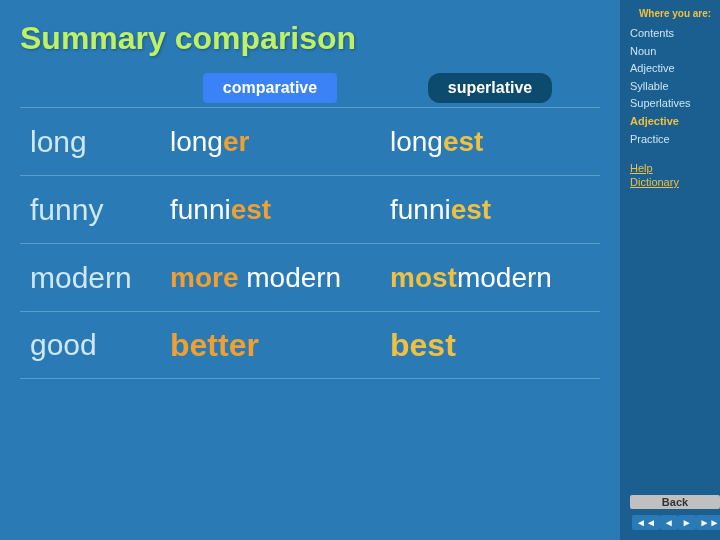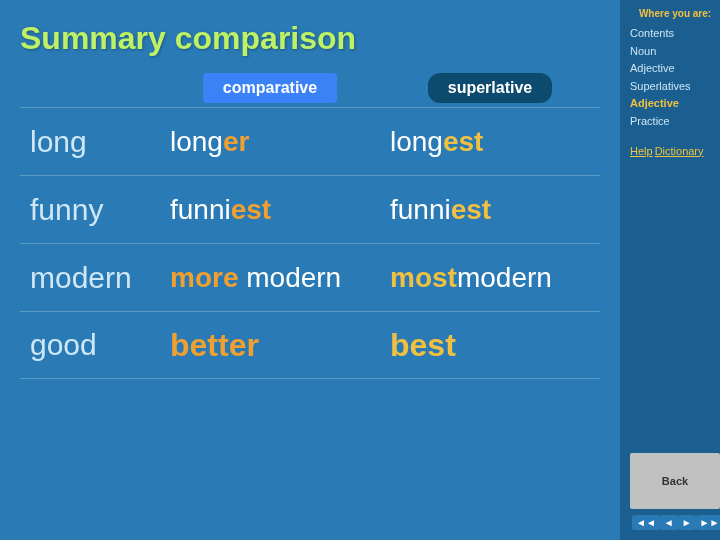--- a/index.html
+++ b/index.html
@@ -246,6 +246,7 @@
   <div class="sidebar-item">Contents</div>
   <div class="sidebar-item">Noun</div>
   <div class="sidebar-item">Adjective</div>
+  <div class="sidebar-item">Syllable</div>
   <div class="sidebar-item">Superlatives</div>
   <div class="sidebar-item active">Adjective</div>
   <div class="sidebar-item">Practice</div>

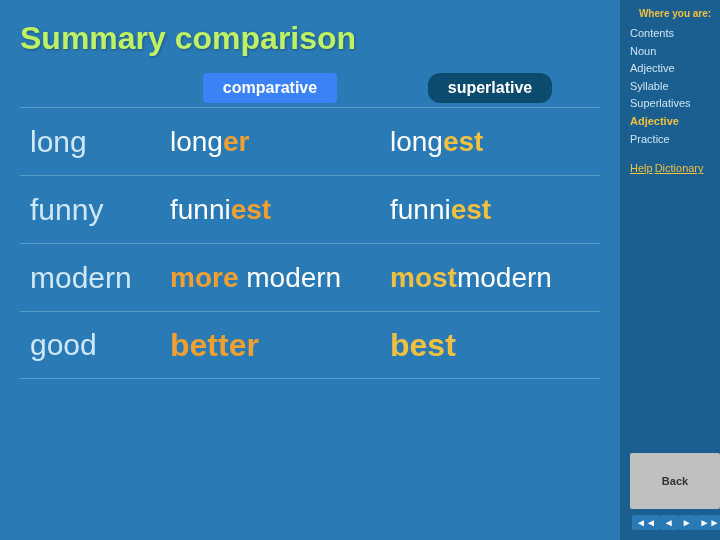--- a/index.html
+++ b/index.html
@@ -51,7 +51,7 @@
     #help-links {
       margin-top: 14px;
       display: flex;
-      flex-direction: row;
+      flex-direction: column;
       gap: 2px;
     }
 

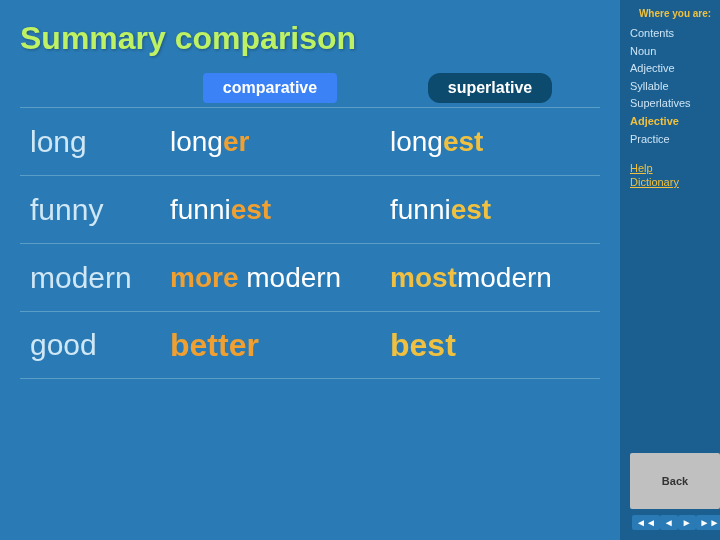--- a/index.html
+++ b/index.html
@@ -69,7 +69,7 @@
       font-size: 11px;
       font-weight: bold;
       text-align: center;
-      padding: 22px 0;
+      padding: 1px 0;
       cursor: pointer;
       border-radius: 2px;
     }

